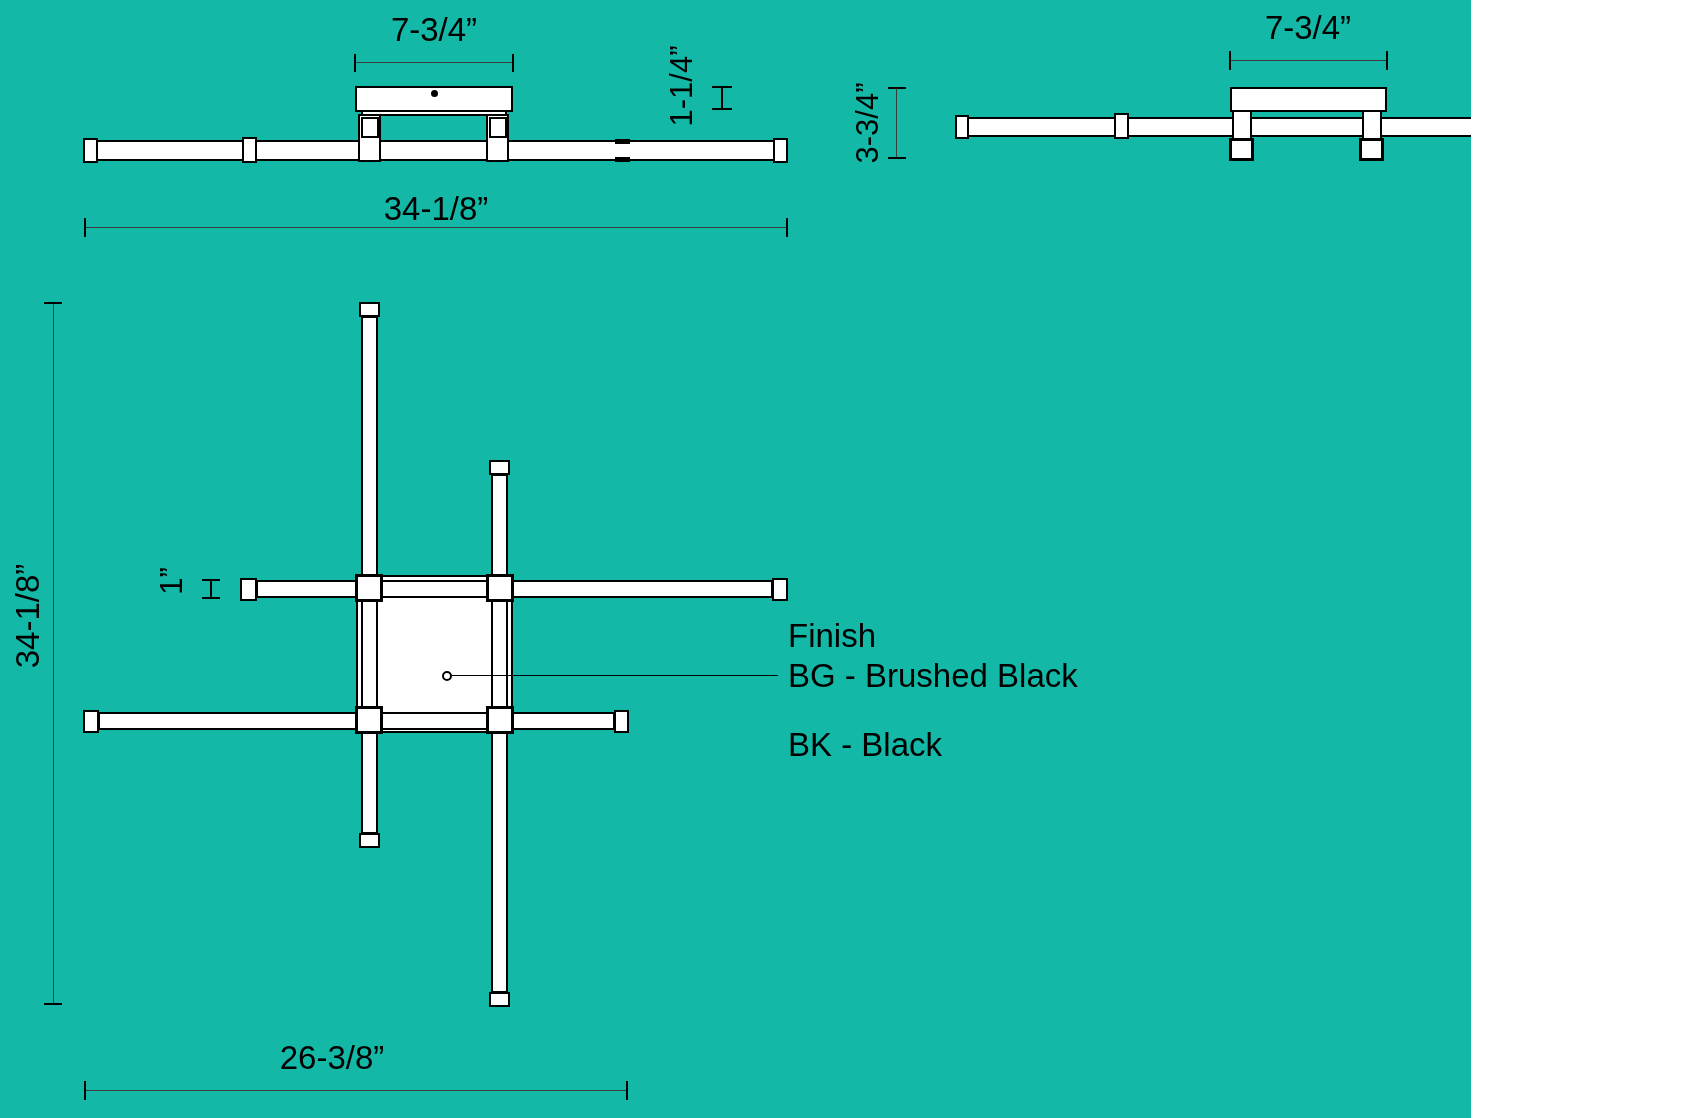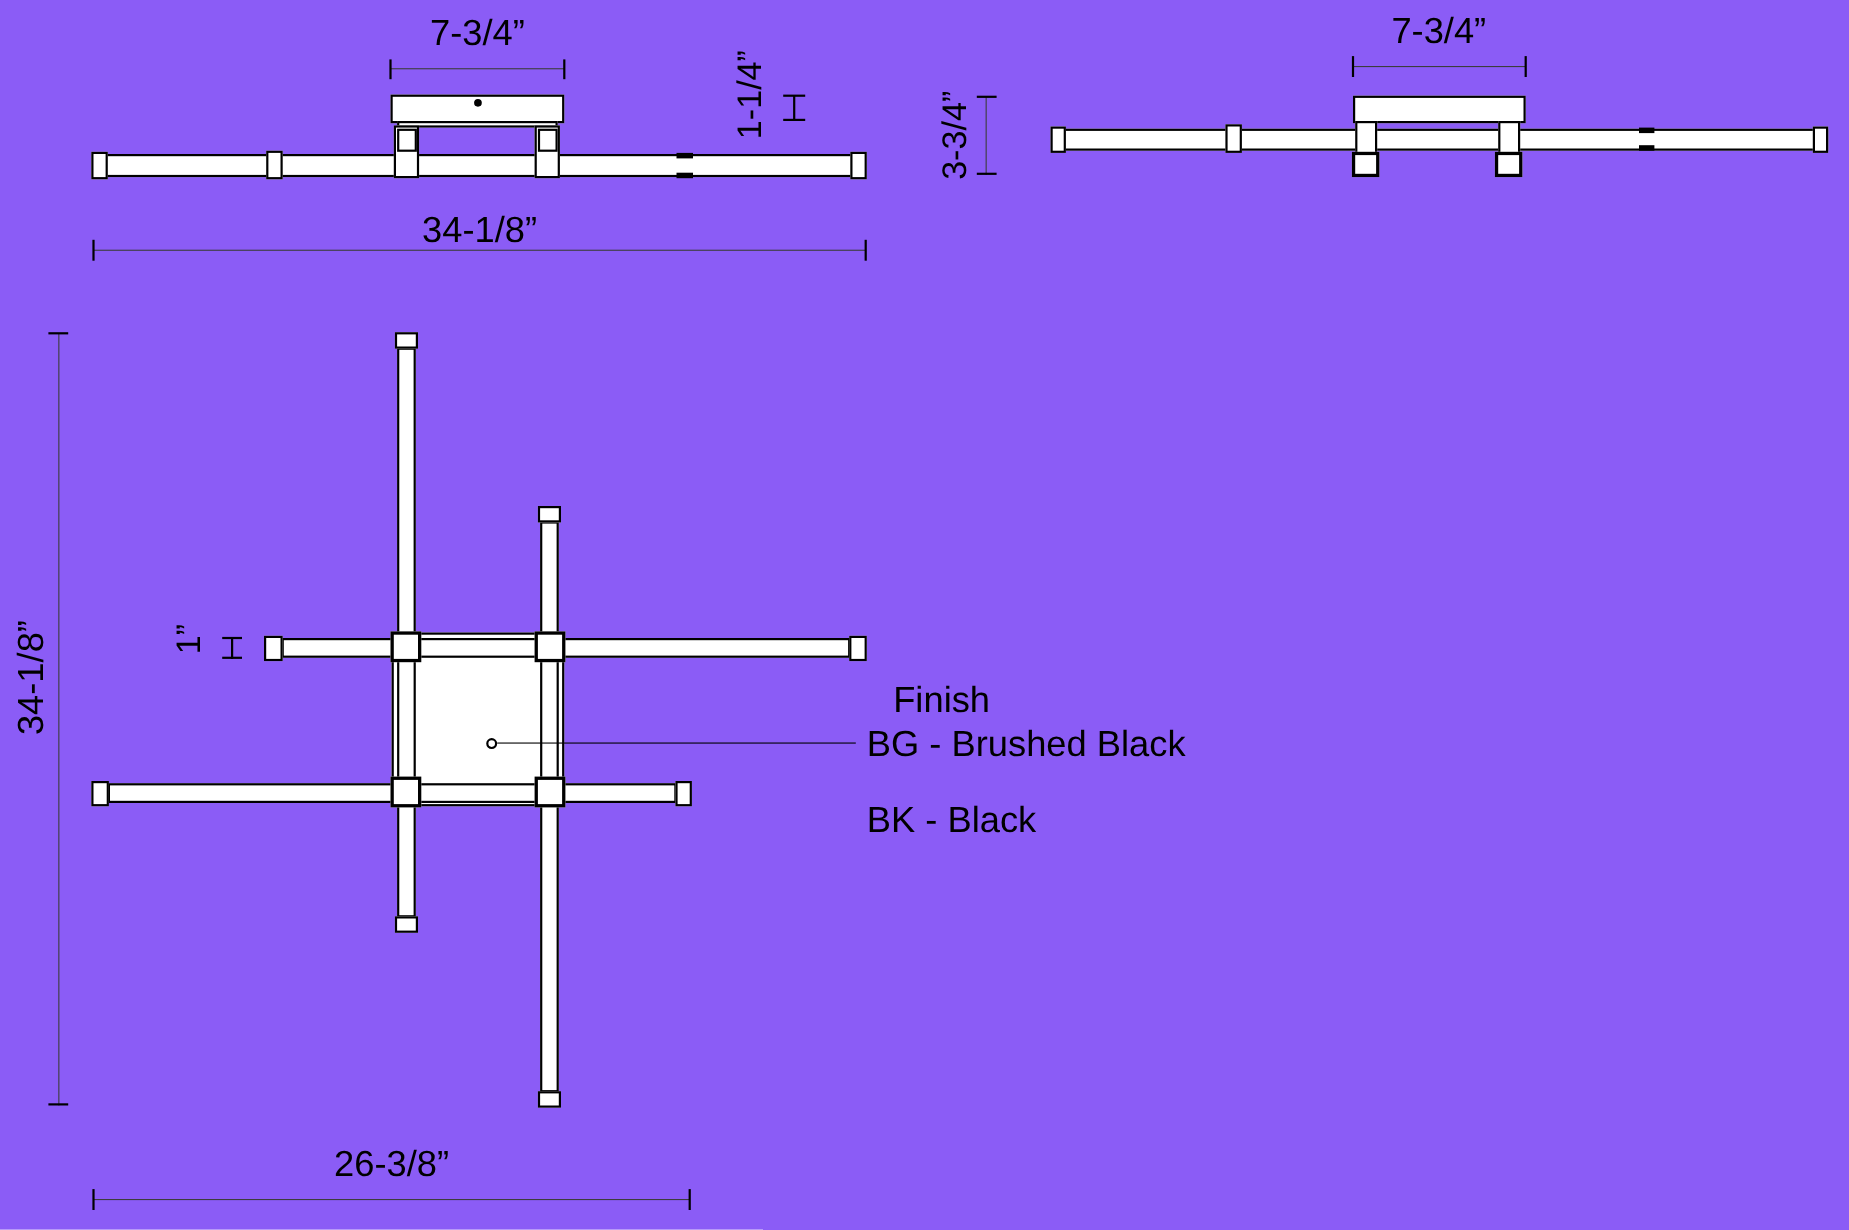--- a/index.html
+++ b/index.html
@@ -3,7 +3,7 @@
 <meta charset="utf-8">
 <style>
   html,body{margin:0;padding:0;background:#fff;}
-  .sheet{position:relative;width:1681px;height:1118px;background:#8b5cf6;overflow:hidden;
+  .sheet{position:relative;width:1471px;height:1118px;background:#14b8a6;overflow:hidden;
          font-family:"Liberation Sans",sans-serif;}
   .s{position:absolute;box-sizing:border-box;}
   .outl{background:#fff;border:2px solid #000;}

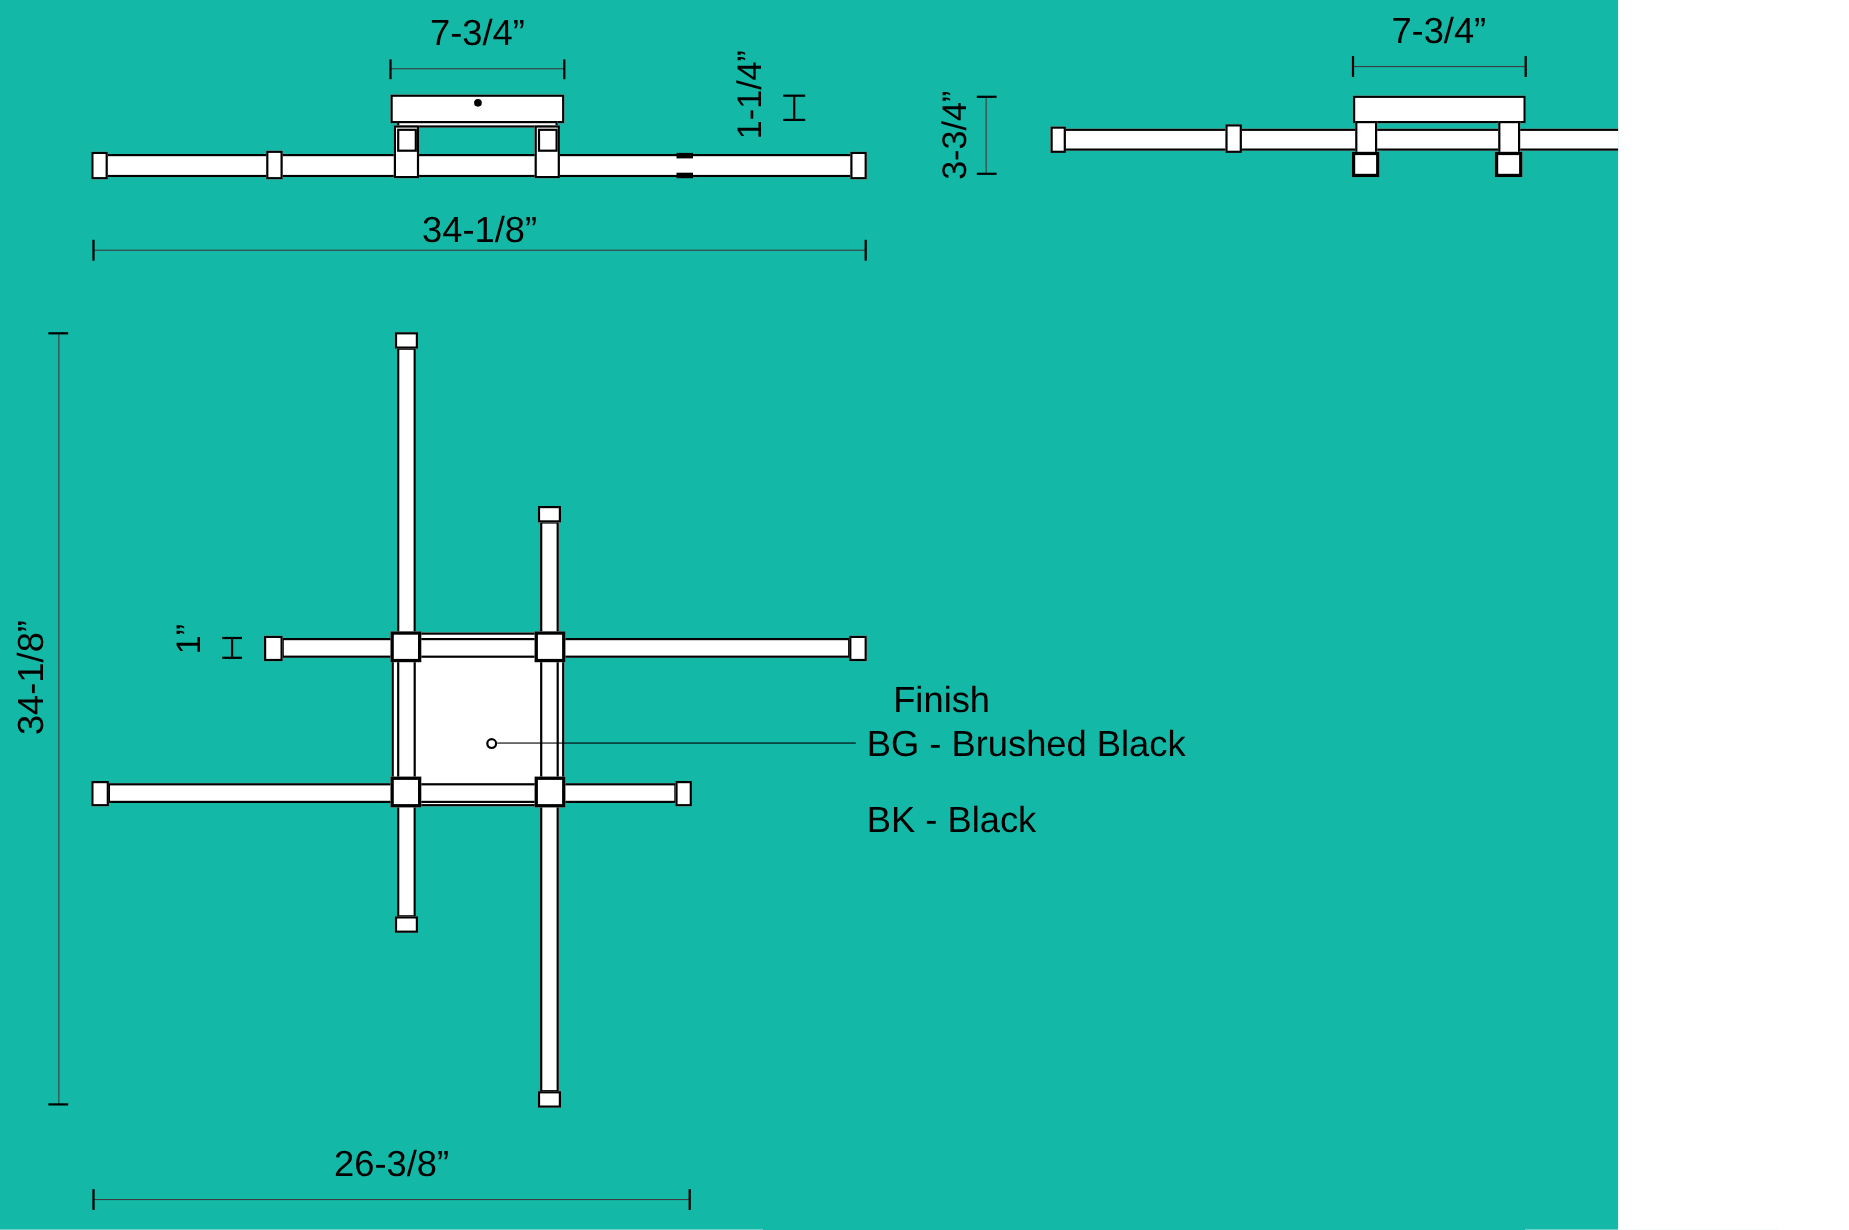--- a/index.html
+++ b/index.html
@@ -125,7 +125,7 @@
 
     <div class="s circ" style="left:442px;top:671px;width:10px;height:10px;"></div>
     <div class="s fill" style="left:452px;top:675px;width:326px;height:1px;"></div>
-    <span class="ltxt" style="left:788px;top:619px;margin-left:24px;">Finish</span>
+    <span class="ltxt" style="left:788px;top:619px;">Finish</span>
     <span class="ltxt" style="left:788px;top:659px;">BG - Brushed Black</span>
     <span class="ltxt" style="left:788px;top:728px;">BK - Black</span>
   </div>

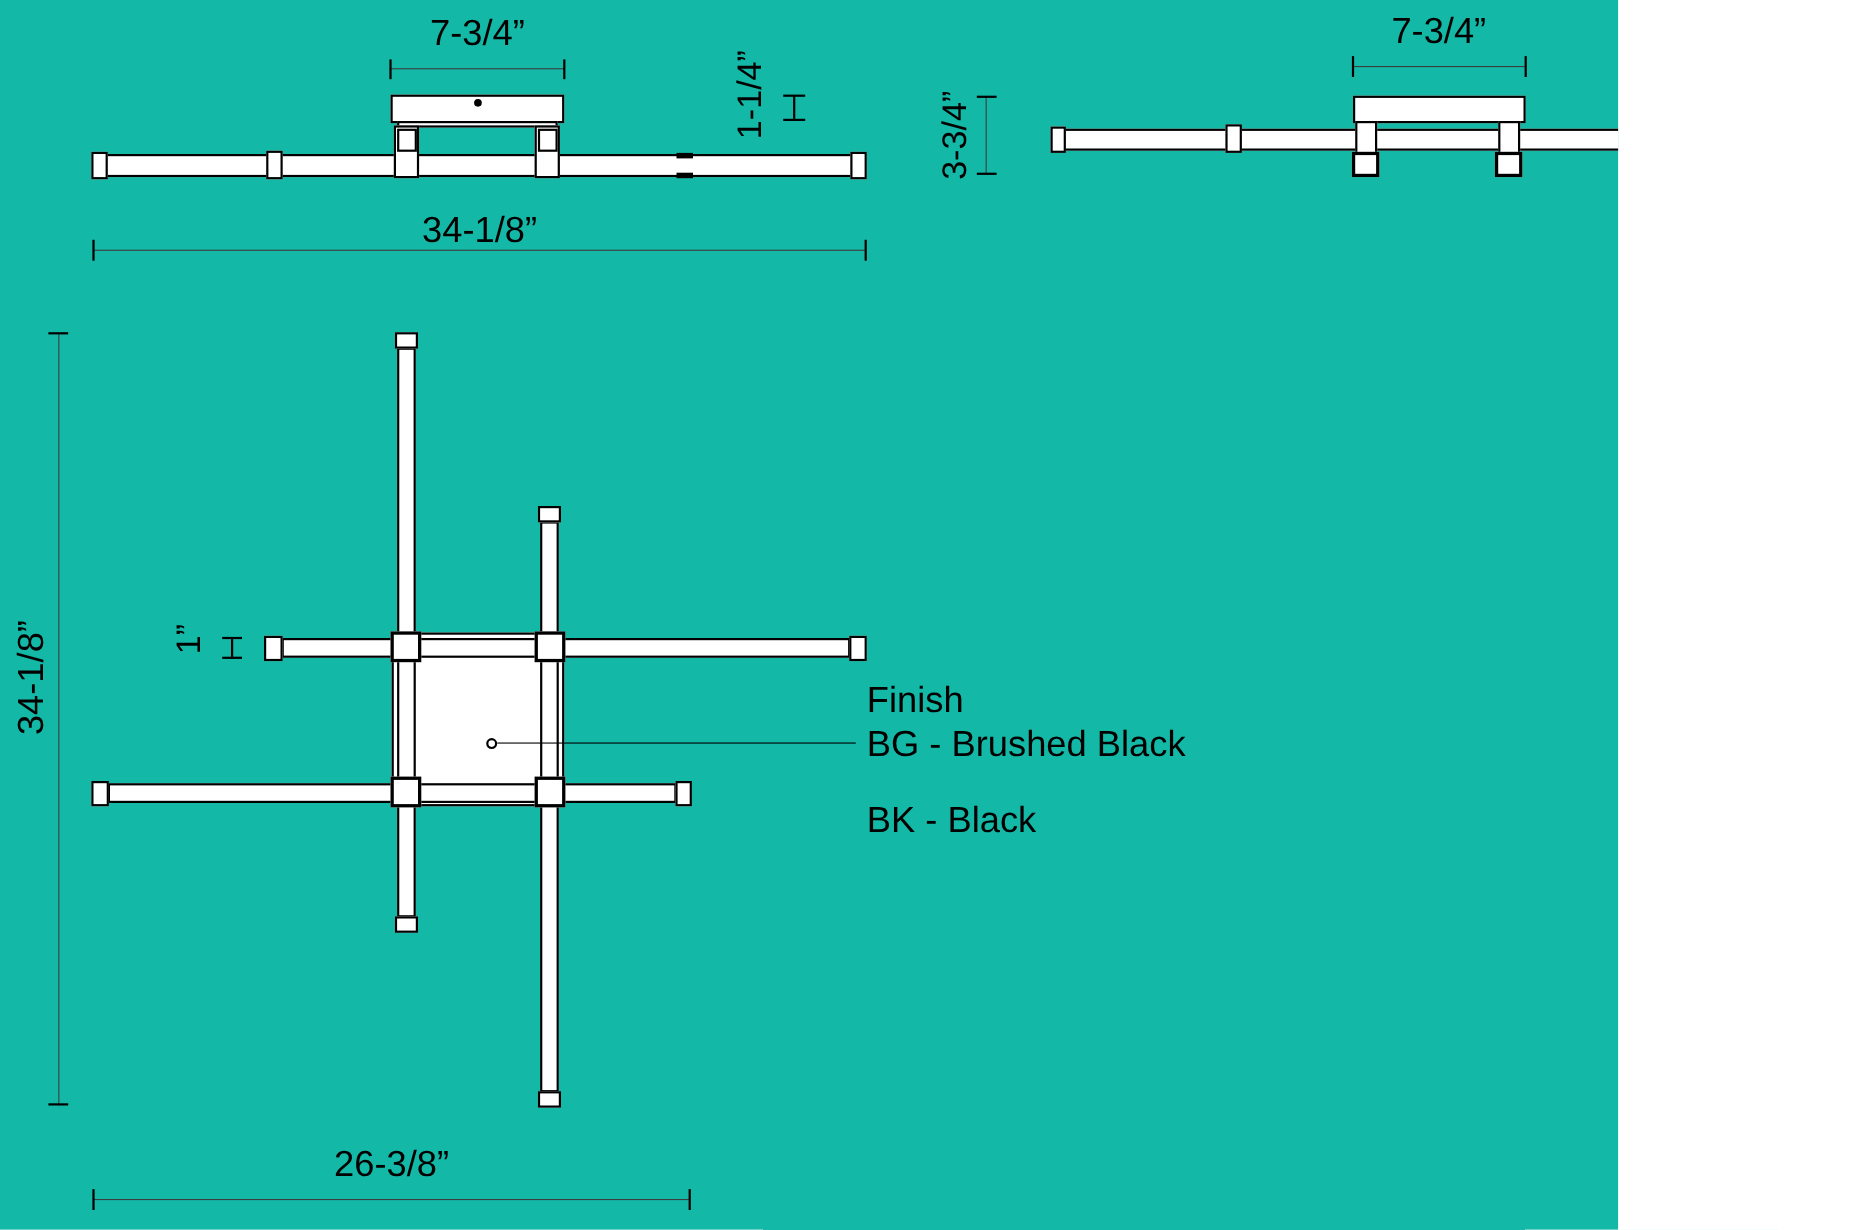--- a/index.html
+++ b/index.html
@@ -121,7 +121,7 @@
     <div class="s dl" style="left:85px;top:1090px;width:542px;height:1px;"></div>
     <div class="s tk" style="left:84px;top:1081px;width:2px;height:19px;"></div>
     <div class="s tk" style="left:626px;top:1081px;width:2px;height:19px;"></div>
-    <span class="txt" style="left:356px;top:1058px;">26-3/8”</span>
+    <span class="txt" style="left:332px;top:1058px;">26-3/8”</span>
 
     <div class="s circ" style="left:442px;top:671px;width:10px;height:10px;"></div>
     <div class="s fill" style="left:452px;top:675px;width:326px;height:1px;"></div>

